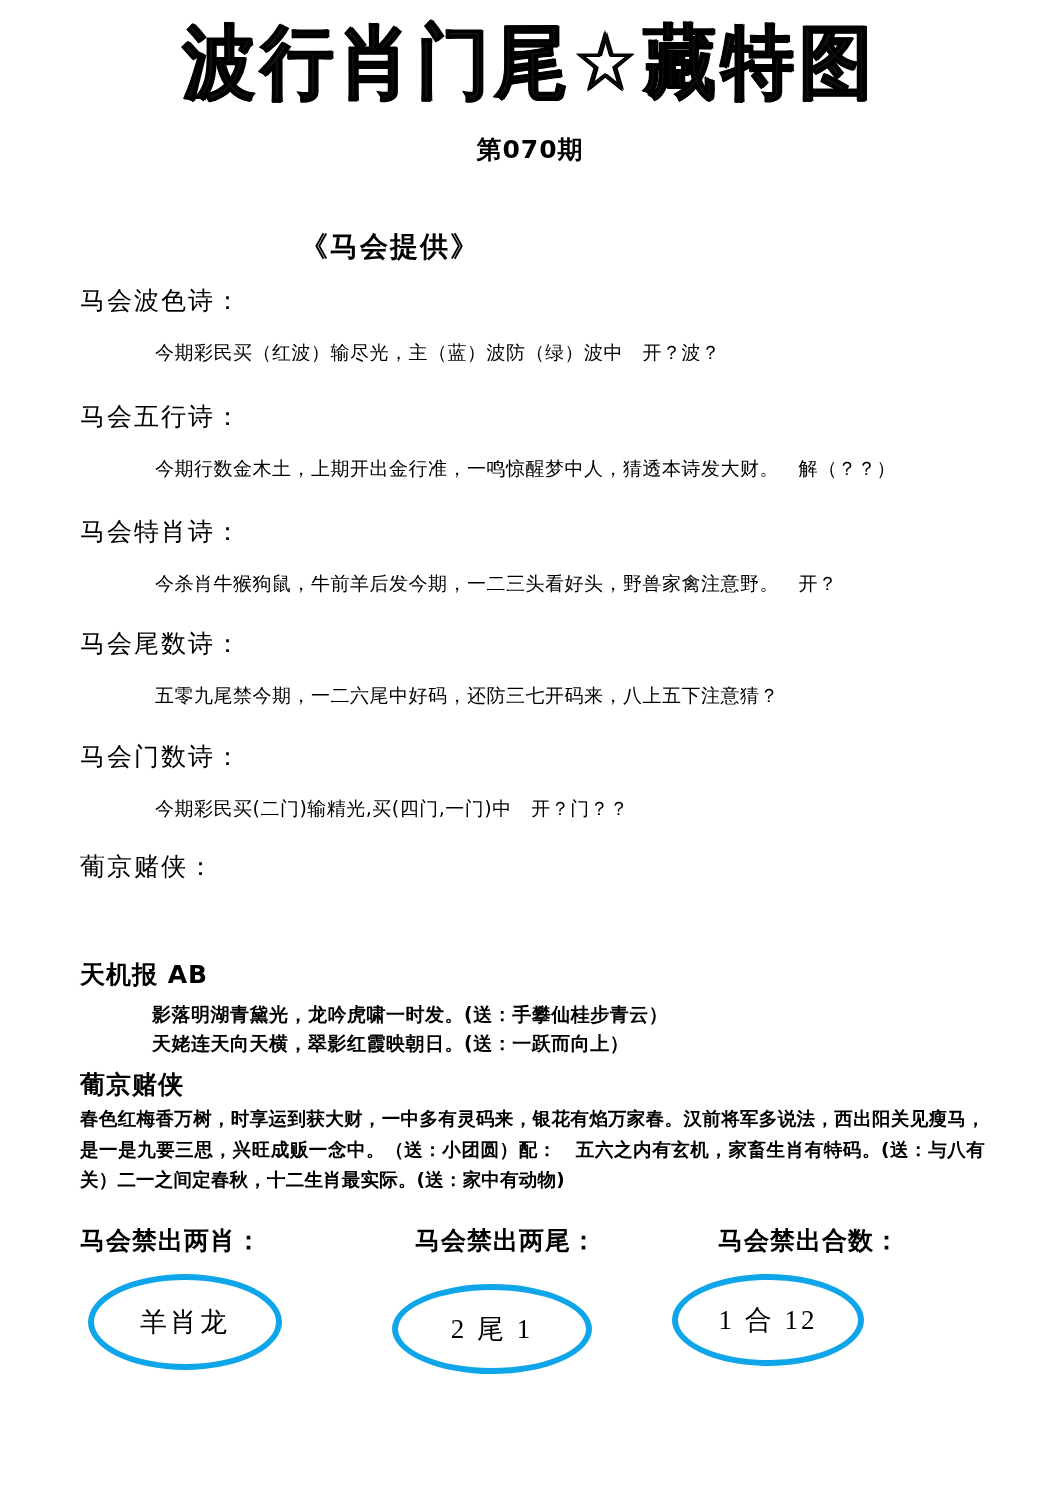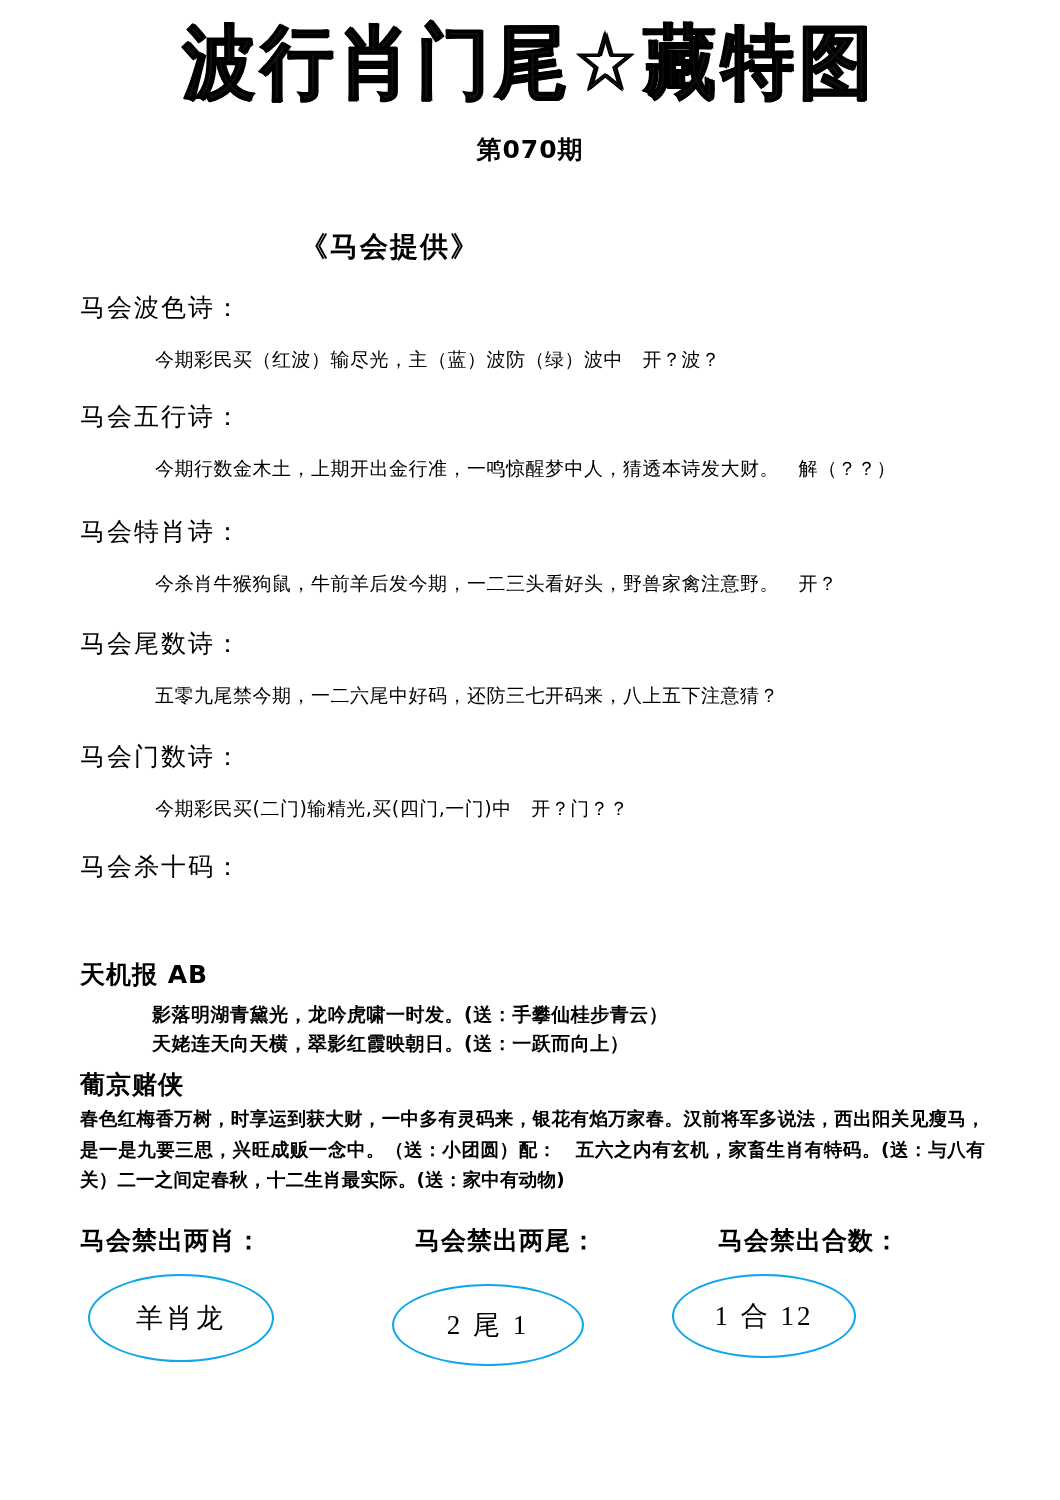--- a/index.html
+++ b/index.html
@@ -184,7 +184,7 @@
 
   <div class="source-line">《马会提供》</div>
 
-  <div class="block" style="top:291px;">
+  <div class="block" style="top:284px;">
     <div class="block-head">马会波色诗：</div>
     <div class="block-body">今期彩民买（红波）输尽光，主（蓝）波防（绿）波中　开？波？</div>
   </div>

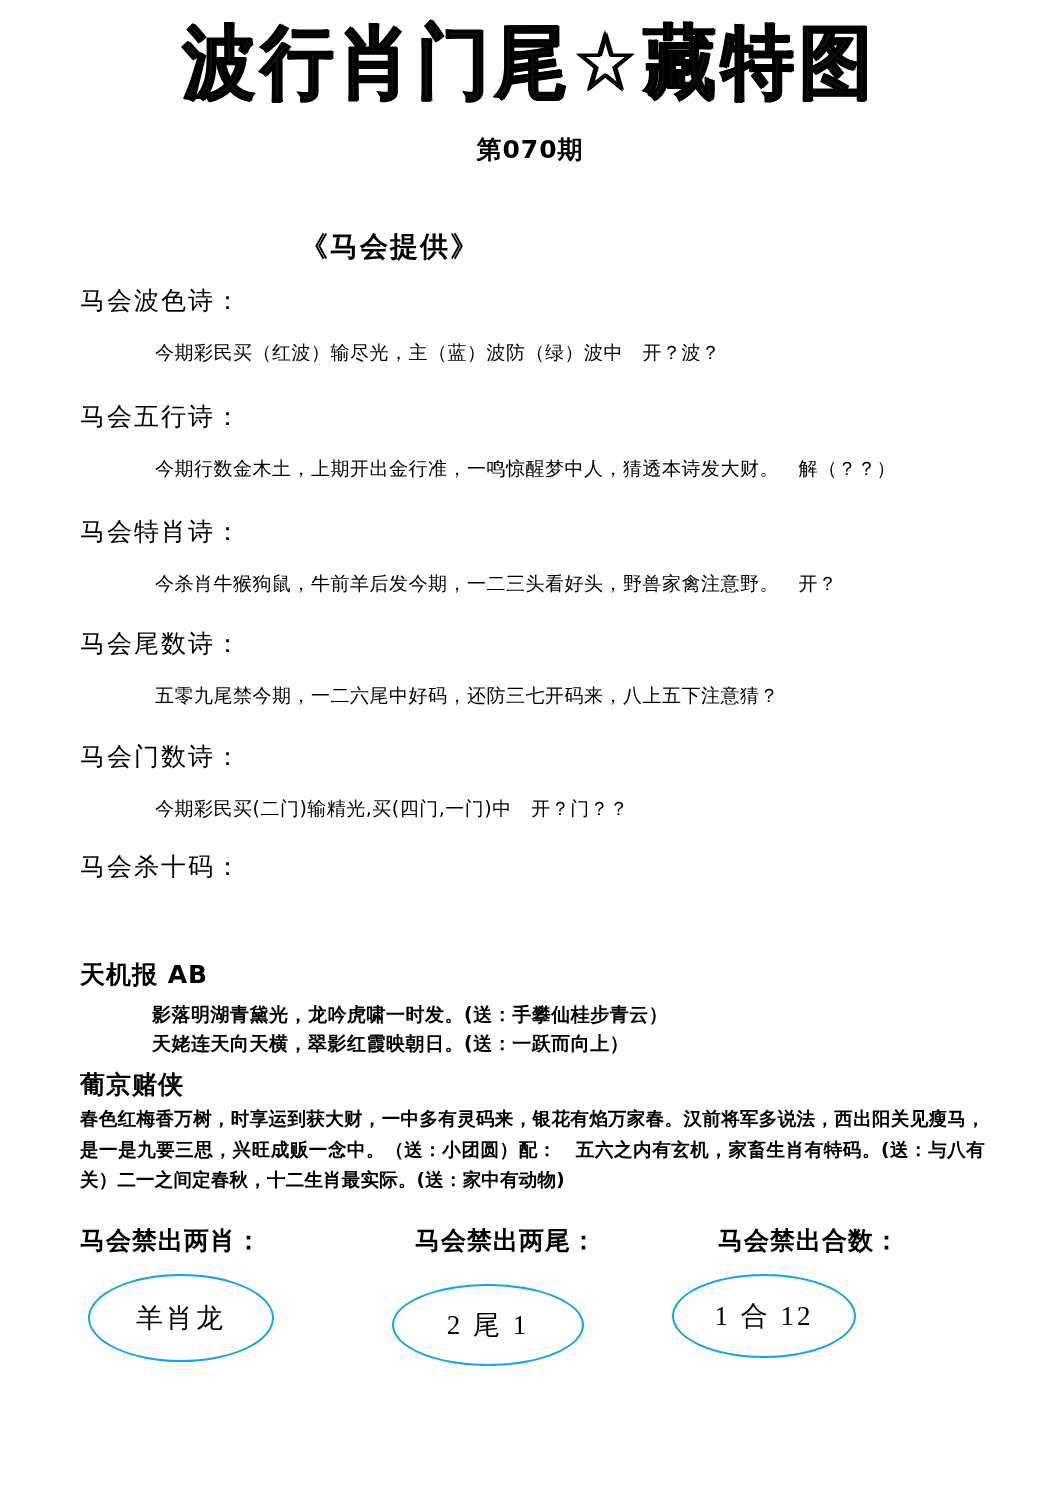--- a/index.html
+++ b/index.html
@@ -210,7 +210,7 @@
   </div>
 
   <div class="block" style="top:850px;">
-    <div class="block-head">马会杀十码：</div>
+    <div class="block-head">葡京赌侠：</div>
   </div>
 
   <div class="sec-title" style="top:958px;text-align:right;">天机报 AB</div>

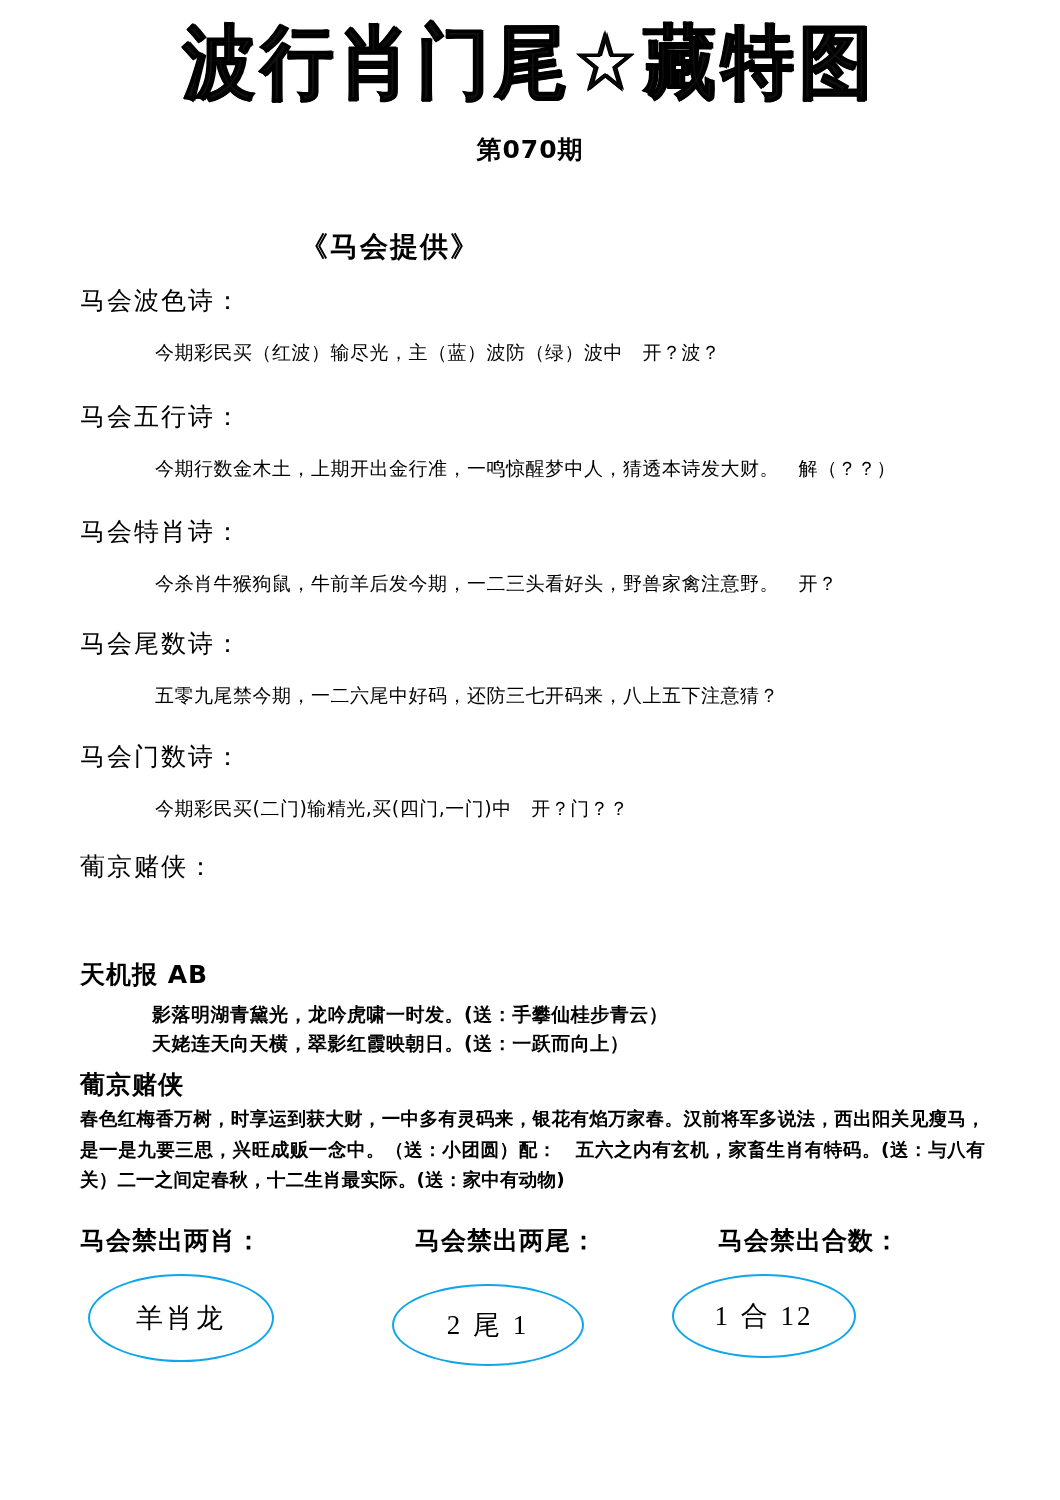--- a/index.html
+++ b/index.html
@@ -157,7 +157,7 @@
   }
   .ell {
     position: absolute;
-    border: 2px solid #0ea5e9;
+    border: 6px solid #0ea5e9;
     border-radius: 50%;
     display: flex;
     align-items: center;

